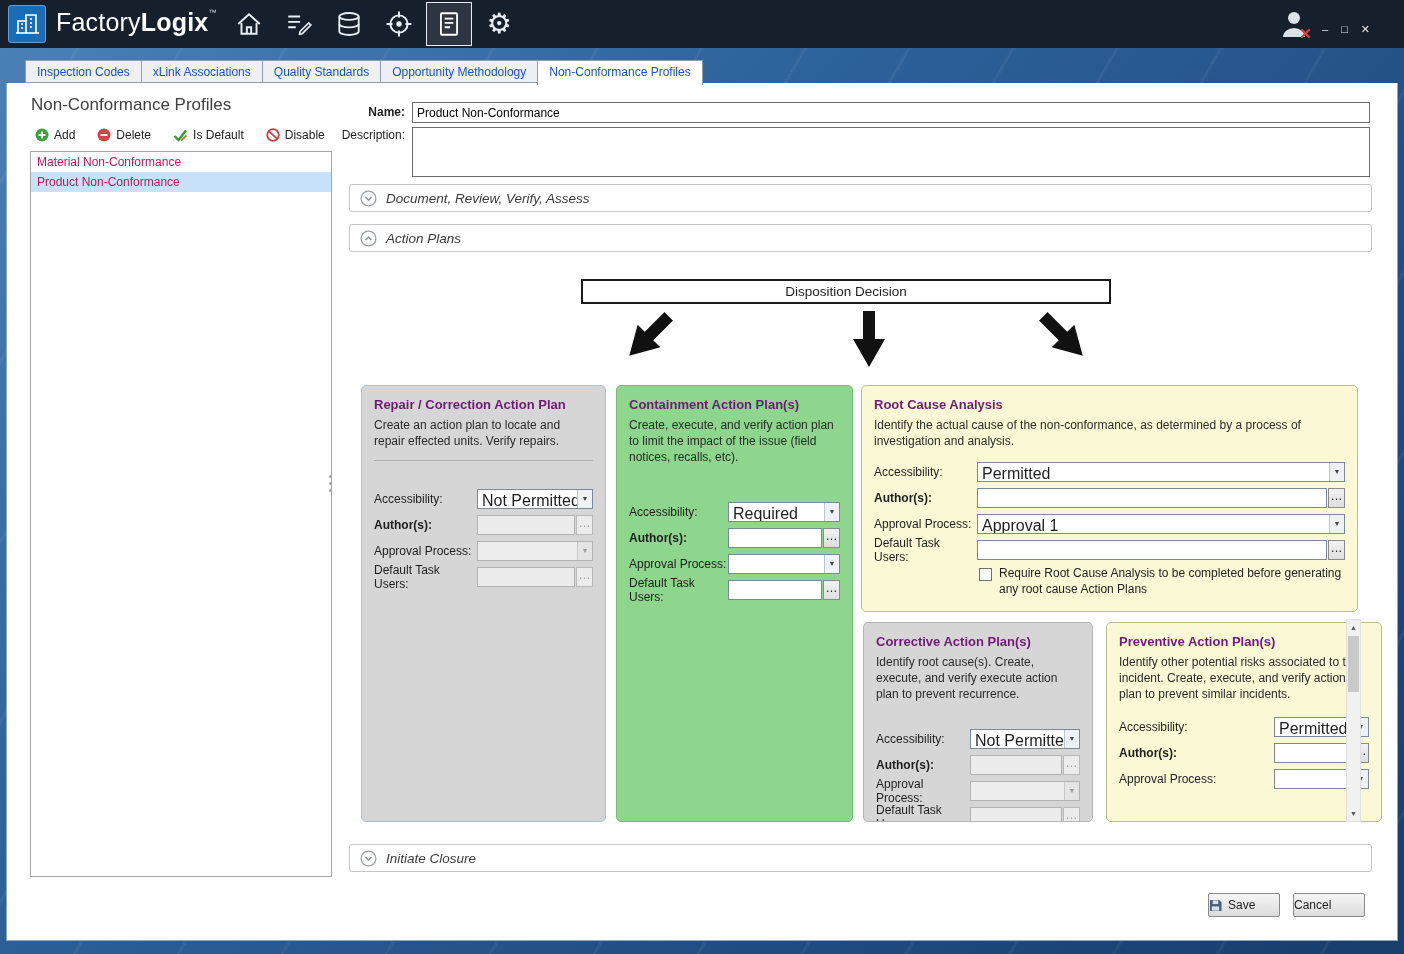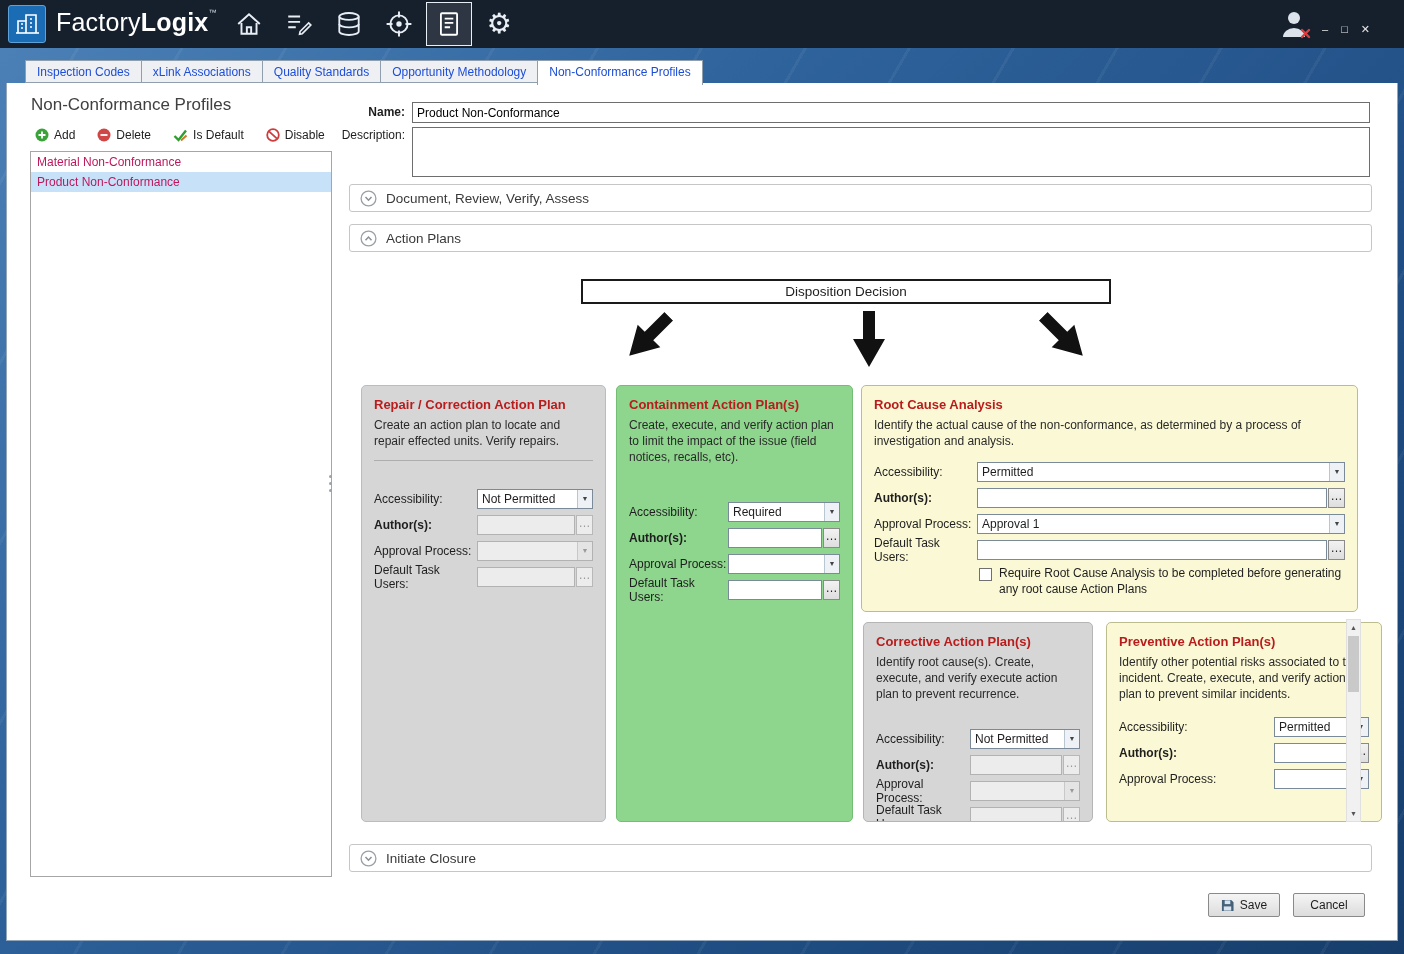--- a/index.html
+++ b/index.html
@@ -54,7 +54,7 @@
   .name-input{position:absolute;left:405px;top:19px;width:958px;height:21px;border:1px solid #6e6e6e;background:#fff;font:12px "Liberation Sans",sans-serif;padding:0 4px;}
   .desc-box{position:absolute;left:405px;top:44px;width:958px;height:50px;border:1px solid #6e6e6e;background:#fff;}
 
-  .secbar{position:absolute;left:342px;width:1023px;height:28px;border:1px solid #c6c6c6;border-radius:3px;background:#fff;display:flex;align-items:center;padding-left:10px;gap:9px;}
+  .secbar{position:absolute;left:342px;width:1023px;height:28px;border:1px solid #c6c6c6;border-radius:3px;background:#fff;display:flex;align-items:center;padding-left:10px;gap:9px;font-style:italic;}
   .sectitle{font-size:13.5px;color:#3a3a3a;}
 
   .dispbox{position:absolute;left:574px;top:196px;width:530px;height:25px;border:2px solid #1a1a1a;background:#fff;display:flex;align-items:center;justify-content:center;font-size:13.5px;color:#222;}

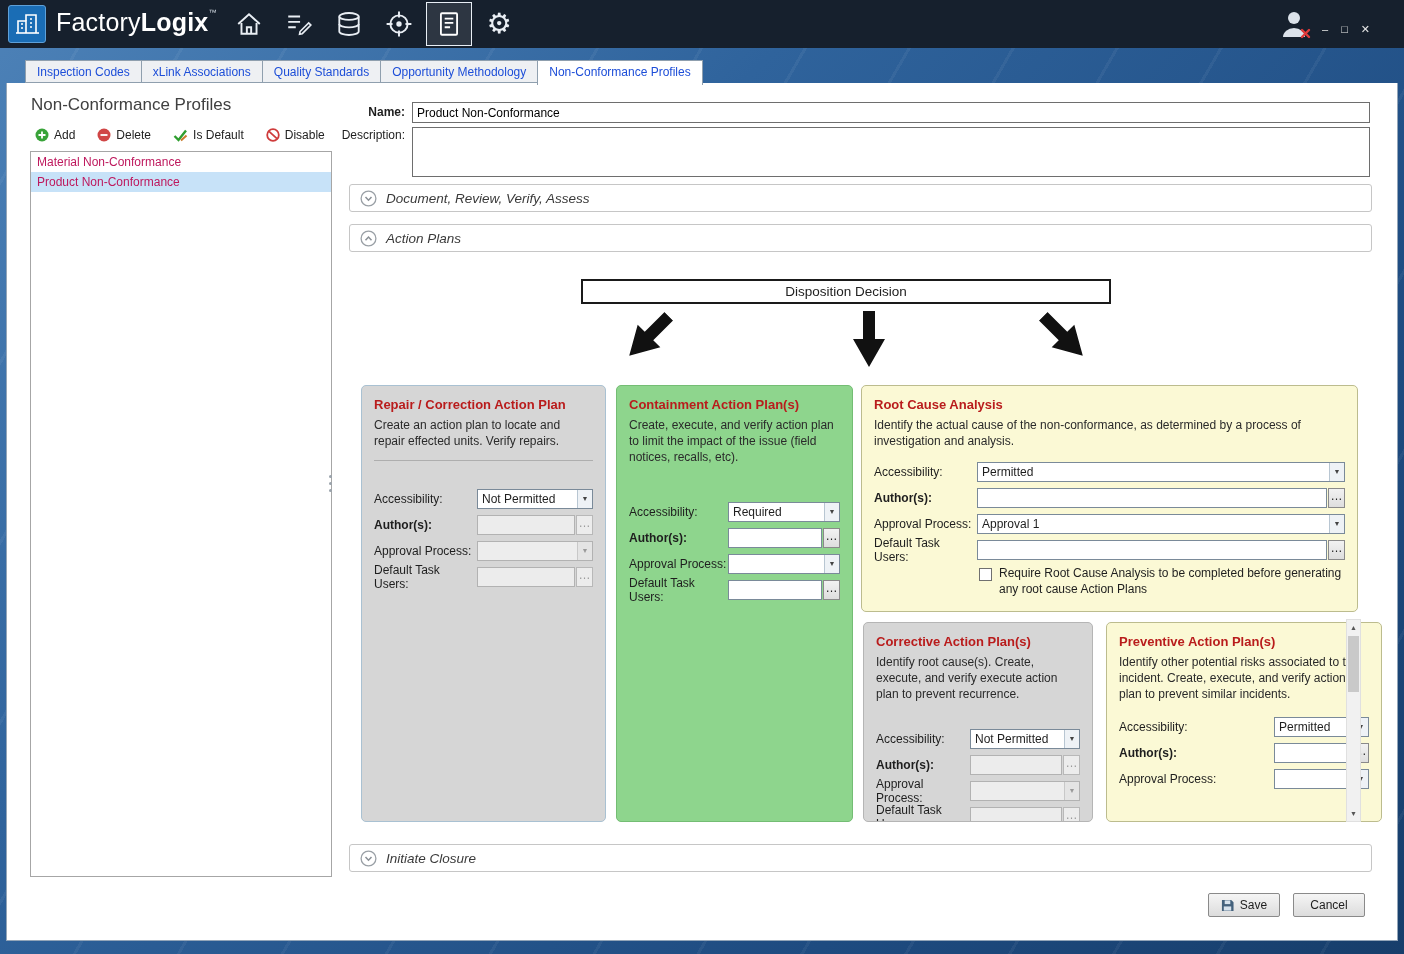--- a/index.html
+++ b/index.html
@@ -66,7 +66,7 @@
   .p-gray{background:#d6d6d6;border:1px solid #a9c1d2;}
   .p-green{background:#8ed58d;border:1px solid #74bd74;}
   .p-yellow{background:#fbf9d5;border:1px solid #bcbc8e;}
-  .ptitle{font-weight:bold;font-size:13px;color:#b91c1c;}
+  .ptitle{font-weight:bold;font-size:13px;color:#701a75;}
   .pdesc{margin-top:6px;color:#2a2a2a;line-height:1.33;}
   .phr{border:none;border-top:1px solid #aeaeae;margin-top:10px;}
   .frow{display:flex;align-items:center;height:20px;margin-bottom:6px;}

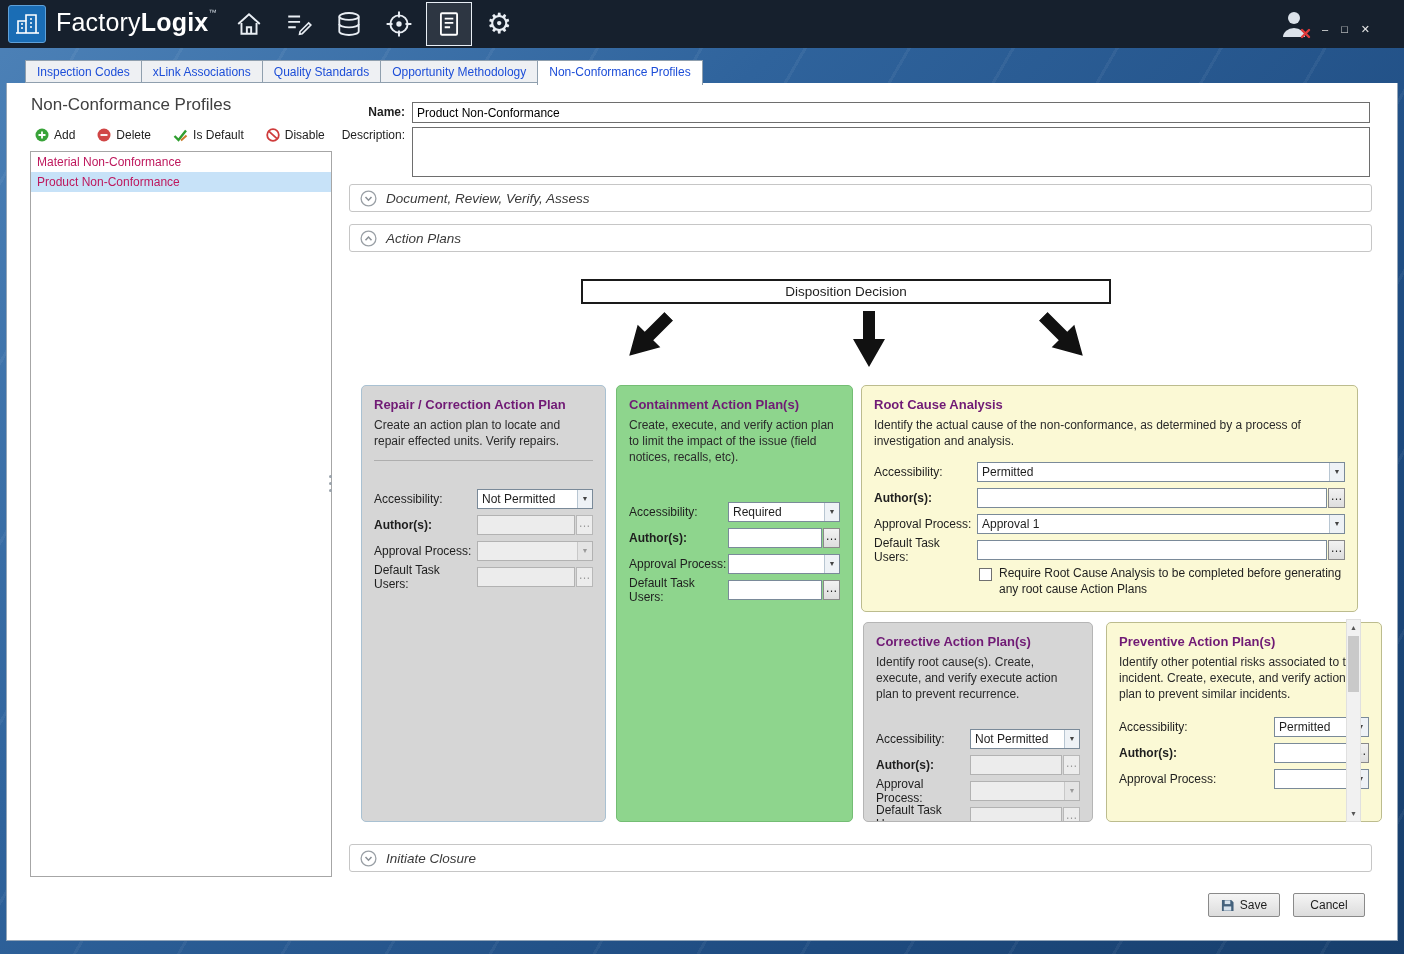--- a/index.html
+++ b/index.html
@@ -73,7 +73,7 @@
   .flab{flex:1;color:#1e1e1e;}
   .fbold{font-weight:bold;}
   .combo{height:20px;background:#fff;border:1px solid #7a8a99;display:flex;align-items:stretch;}
-  .combo .cv{flex:1;padding:2px 0 0 4px;font-size:12px;white-space:nowrap;overflow:hidden;}
+  .combo .cv{flex:1;padding:2px 0 0 4px;font-size:16px;white-space:nowrap;overflow:hidden;}
   .combo .ca{width:15px;display:flex;align-items:center;justify-content:center;font-size:7px;color:#444;background:#eef2f6;border-left:1px solid #b8c6d2;}
   .combo.dis{background:#ededed;border-color:#b2b2b2;}
   .combo.dis .ca{color:#9a9a9a;background:#e4e4e4;border-left-color:#c8c8c8;}

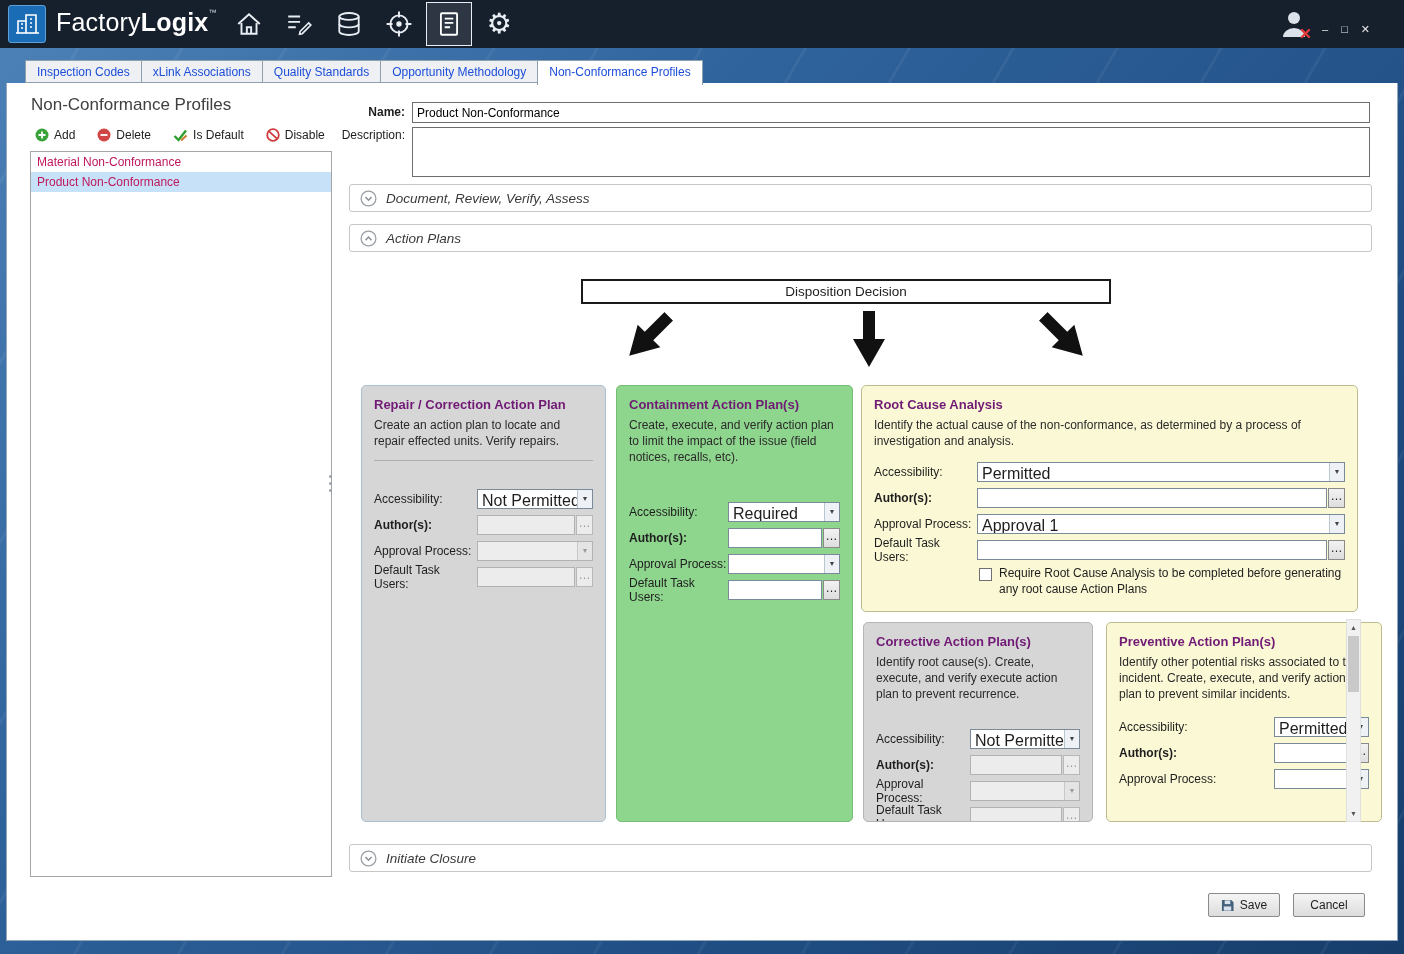--- a/index.html
+++ b/index.html
@@ -91,7 +91,7 @@
   .sbtn{height:15px;display:flex;align-items:center;justify-content:center;font-size:7px;color:#555;background:#f1f1f1;}
   .sthumb{position:absolute;left:1px;top:16px;width:11px;height:56px;background:#c9c9c9;}
 
-  .btn{position:absolute;height:24px;background:linear-gradient(#f5f5f5,#dcdcdc);border:1px solid #8a8a8a;border-radius:2px;font-size:12px;display:flex;align-items:center;justify-content:center;gap:6px;color:#1e1e1e;}
+  .btn{position:absolute;height:24px;background:linear-gradient(#f5f5f5,#dcdcdc);border:1px solid #8a8a8a;border-radius:2px;font-size:12px;display:flex;align-items:center;gap:6px;color:#1e1e1e;}
 </style>
 </head>
 <body>

